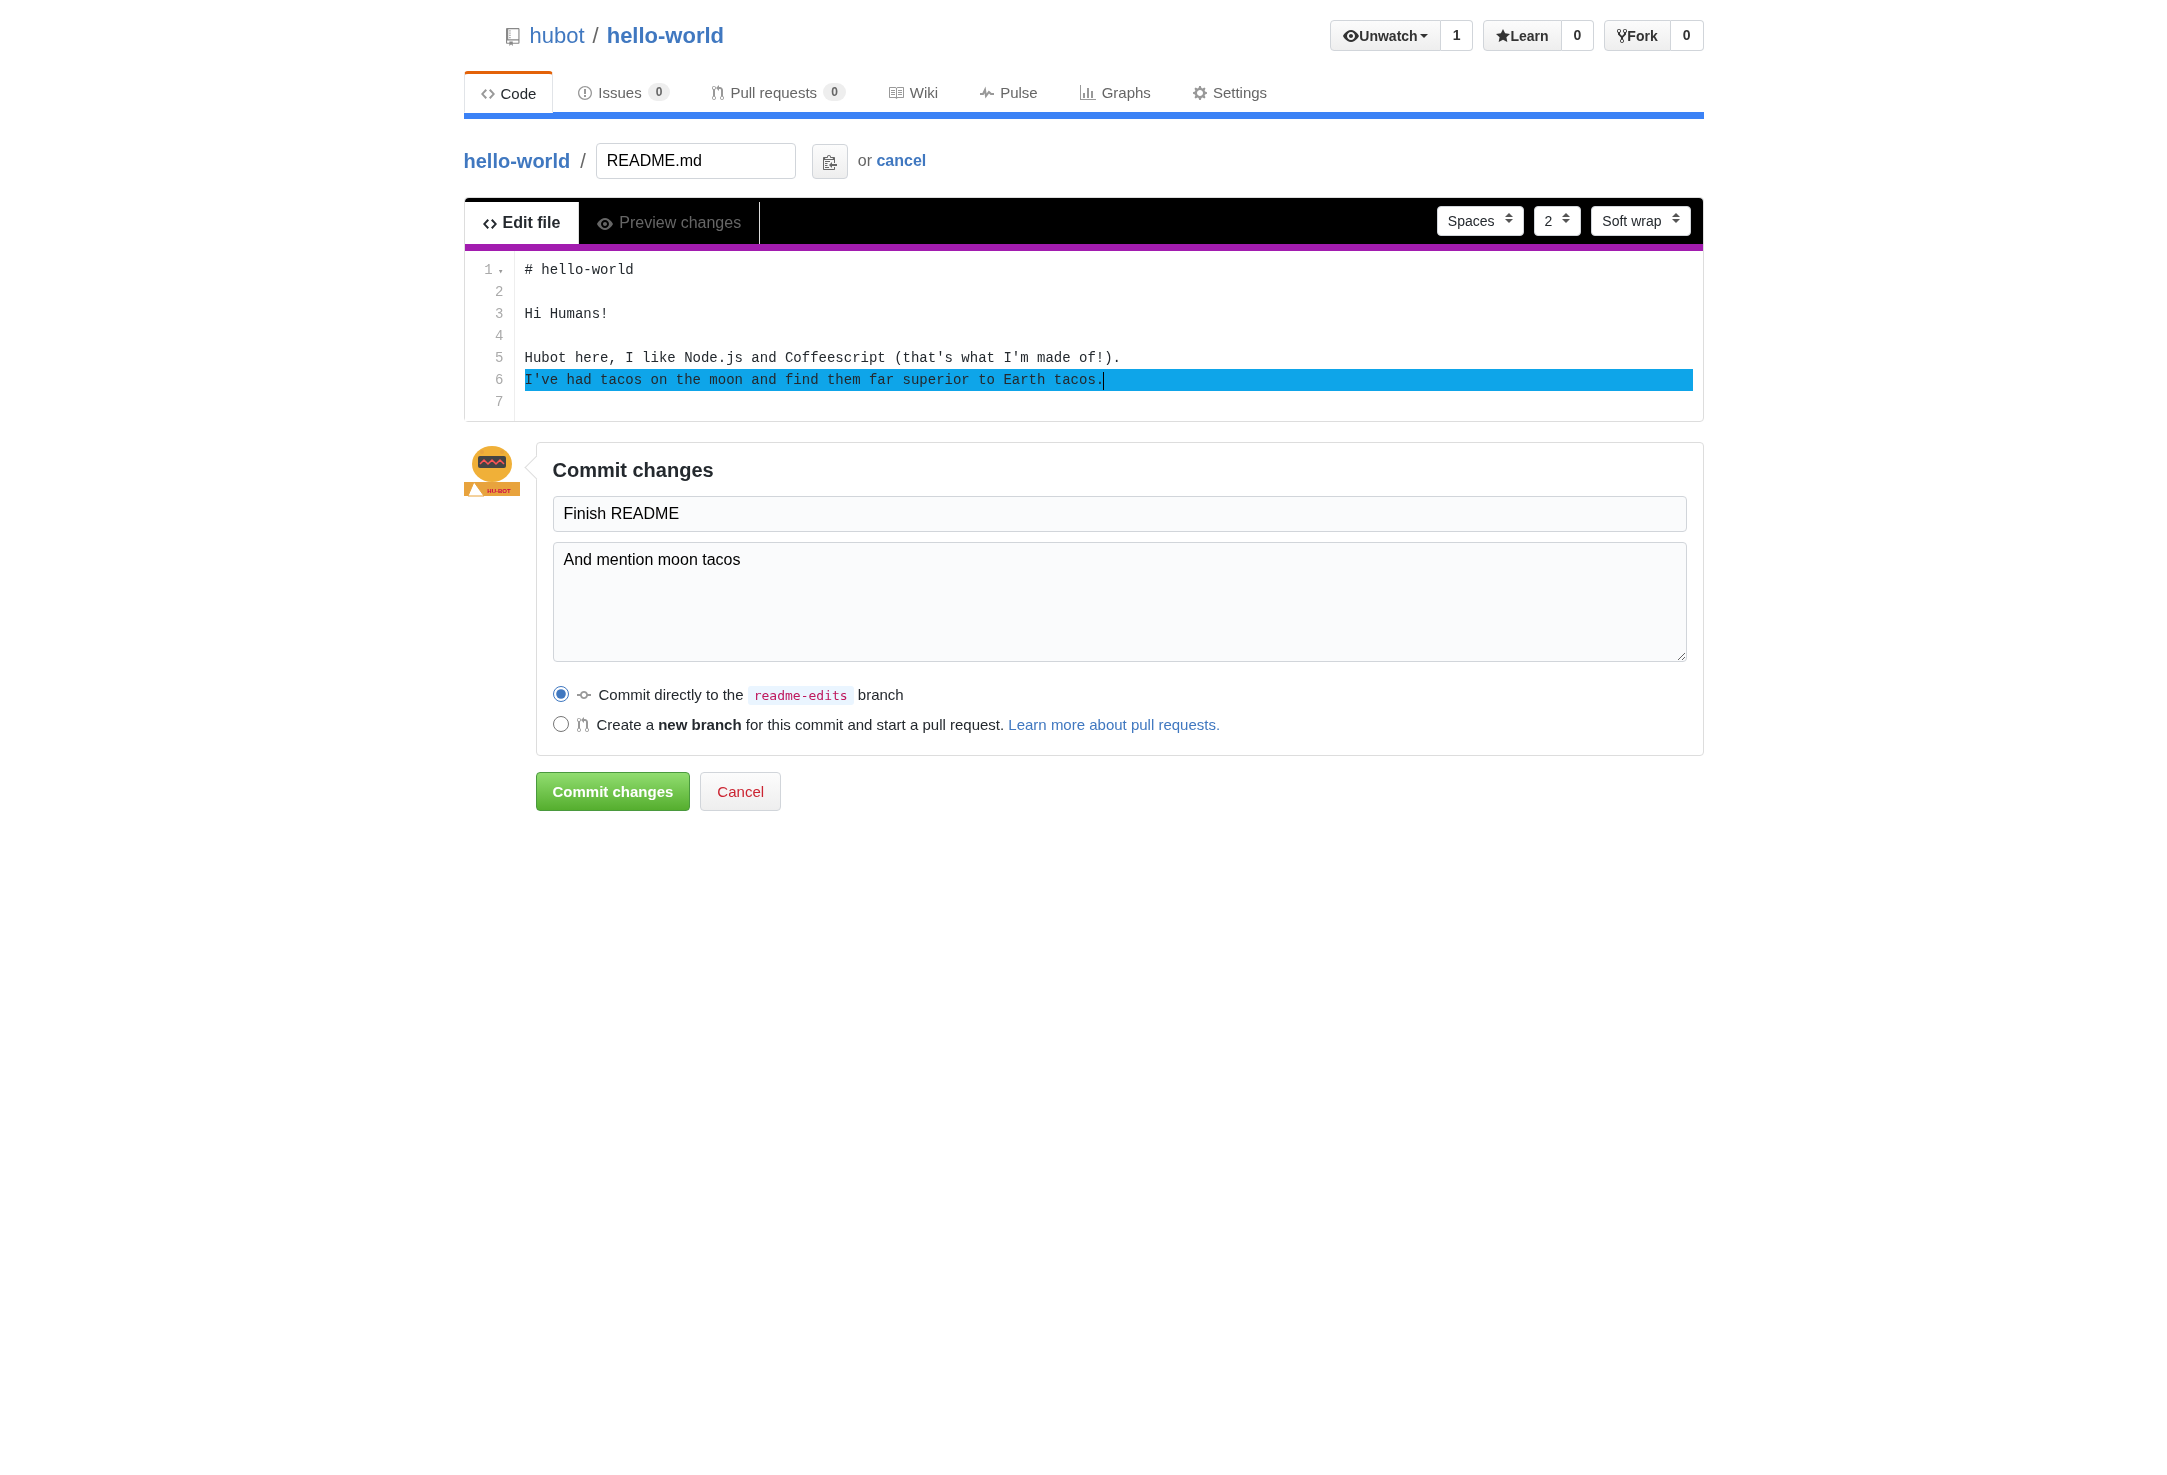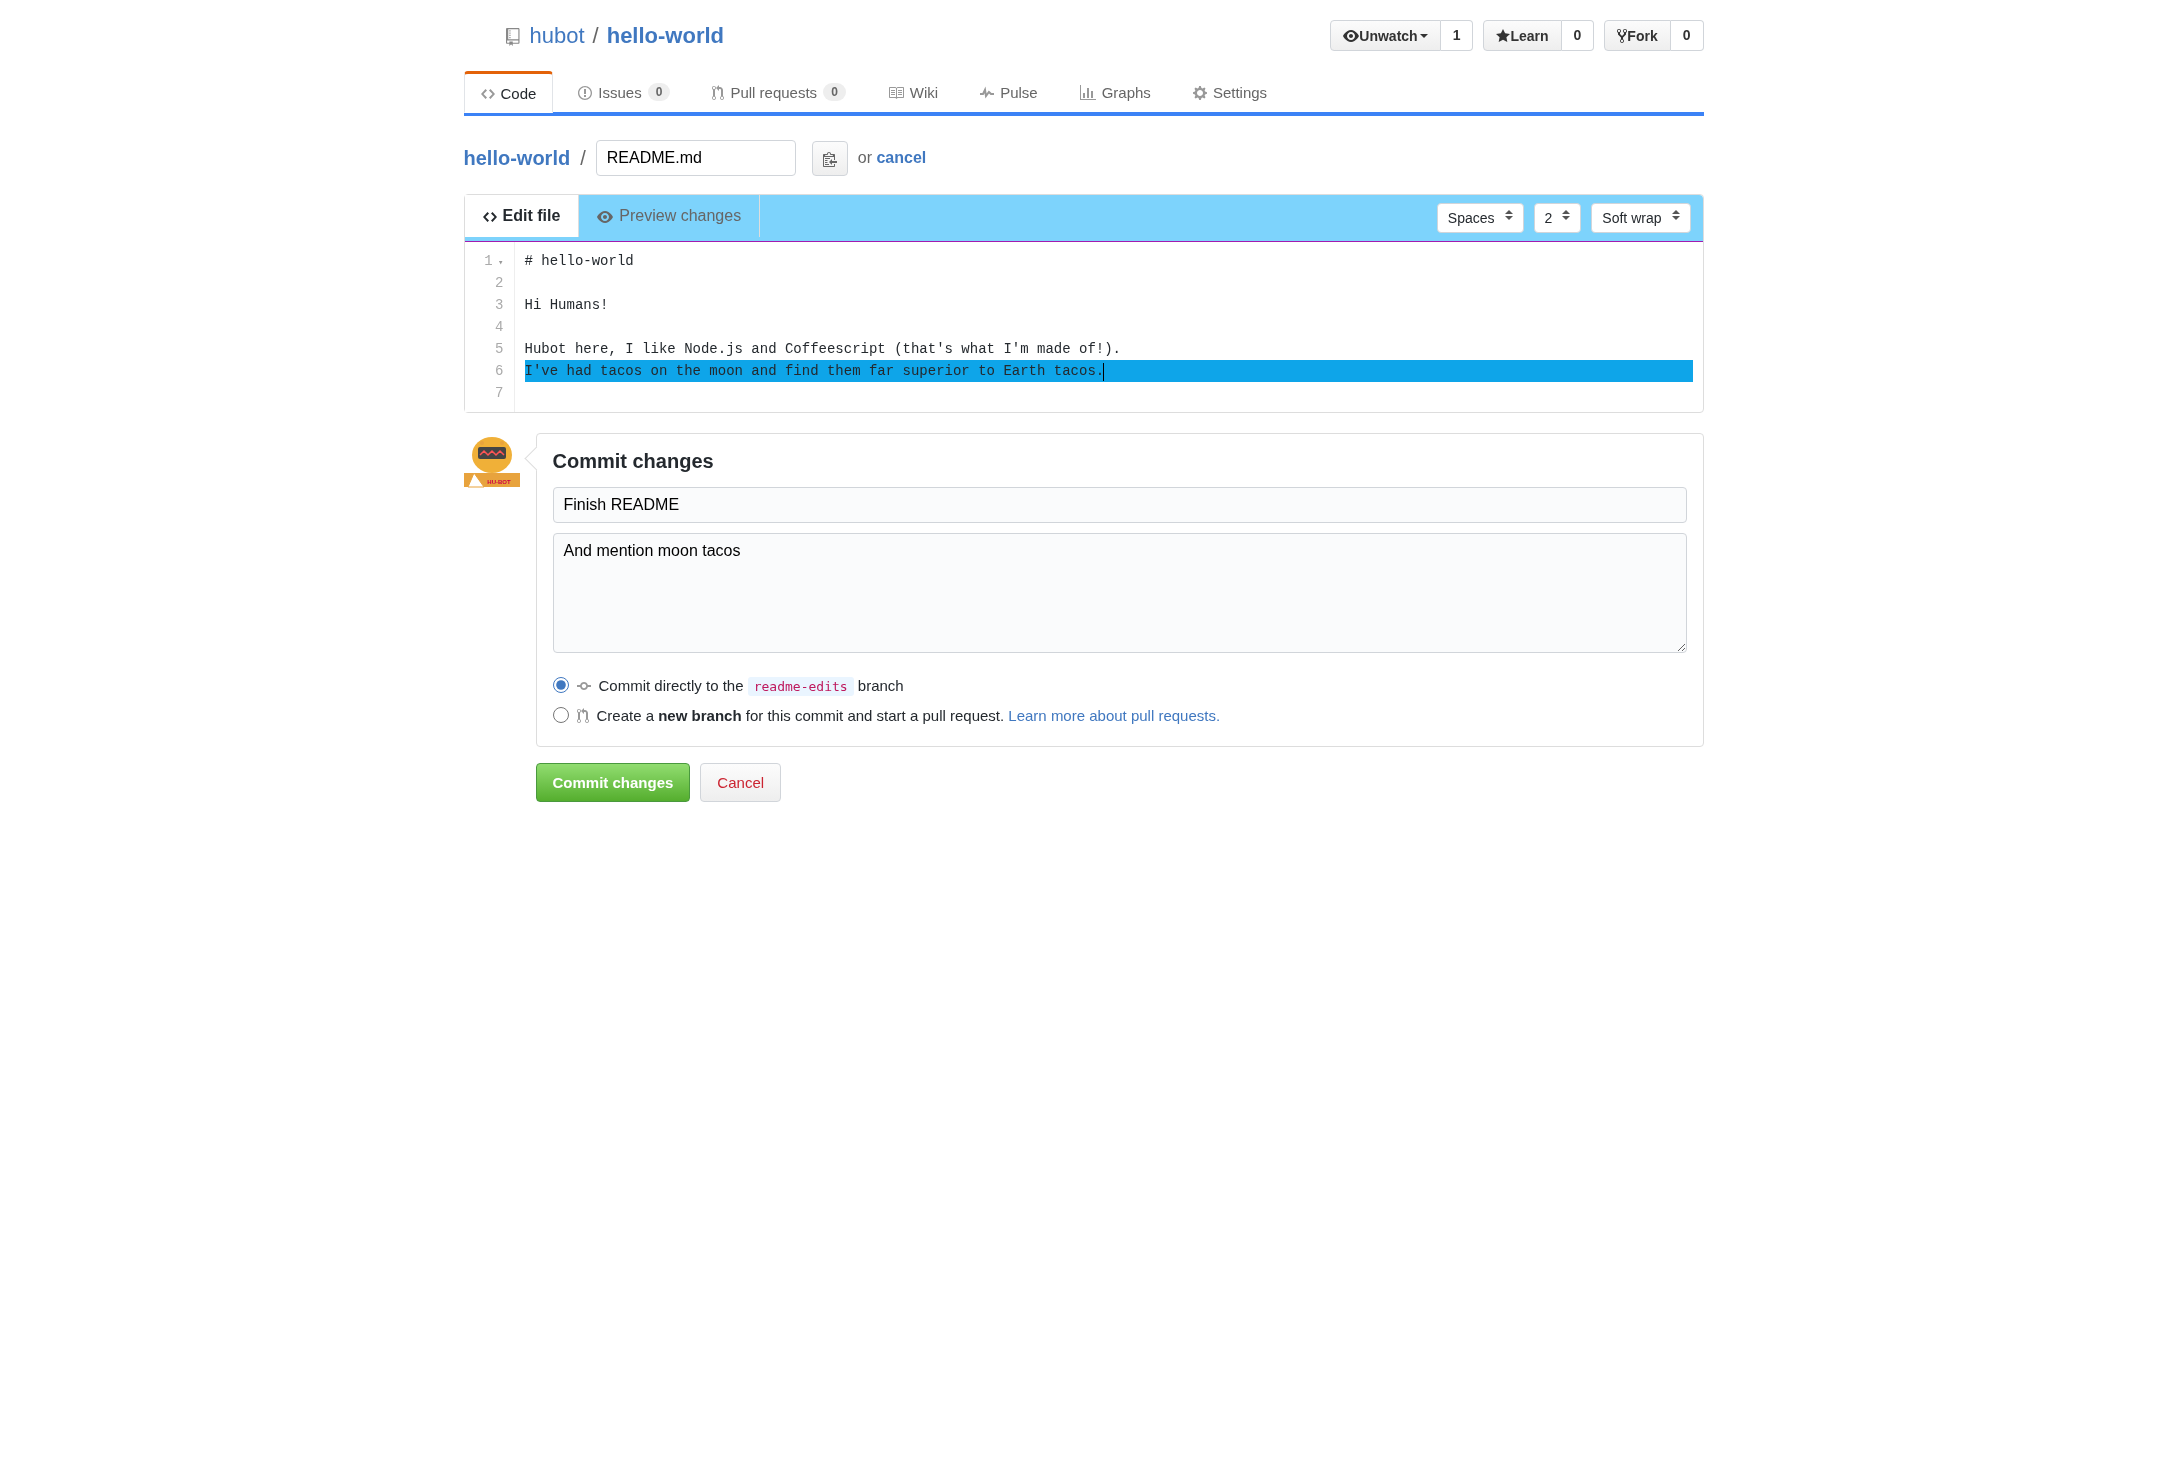--- a/index.html
+++ b/index.html
@@ -21,7 +21,7 @@
 .caret { display: inline-block; width: 0; height: 0; border-left: 4px solid transparent; border-right: 4px solid transparent; border-top: 4px solid #333; margin-left: 2px; }
 
 
-.repo-tabs { display: flex; margin-top: 20px; border-bottom: 4px solid #3b82f6; gap: 8px; }
+.repo-tabs { display: flex; margin-top: 20px; border-bottom: 7px solid #3b82f6; gap: 8px; }
 .repo-tab { padding: 10px 16px; font-size: 15px; color: #666; display: flex; align-items: center; gap: 6px; cursor: pointer; border: 1px solid transparent; border-bottom: none; }
 .repo-tab.selected { color: #24292e; background: #fff; border: 1px solid #e1e4e8; border-top: 3px solid #e36209; border-bottom: 1px solid #fff; border-radius: 4px 4px 0 0; margin-bottom: -1px; font-weight: 500; }
 .repo-tab .counter { background: #eee; color: #666; border-radius: 20px; padding: 2px 8px; font-size: 12px; font-weight: 600; }

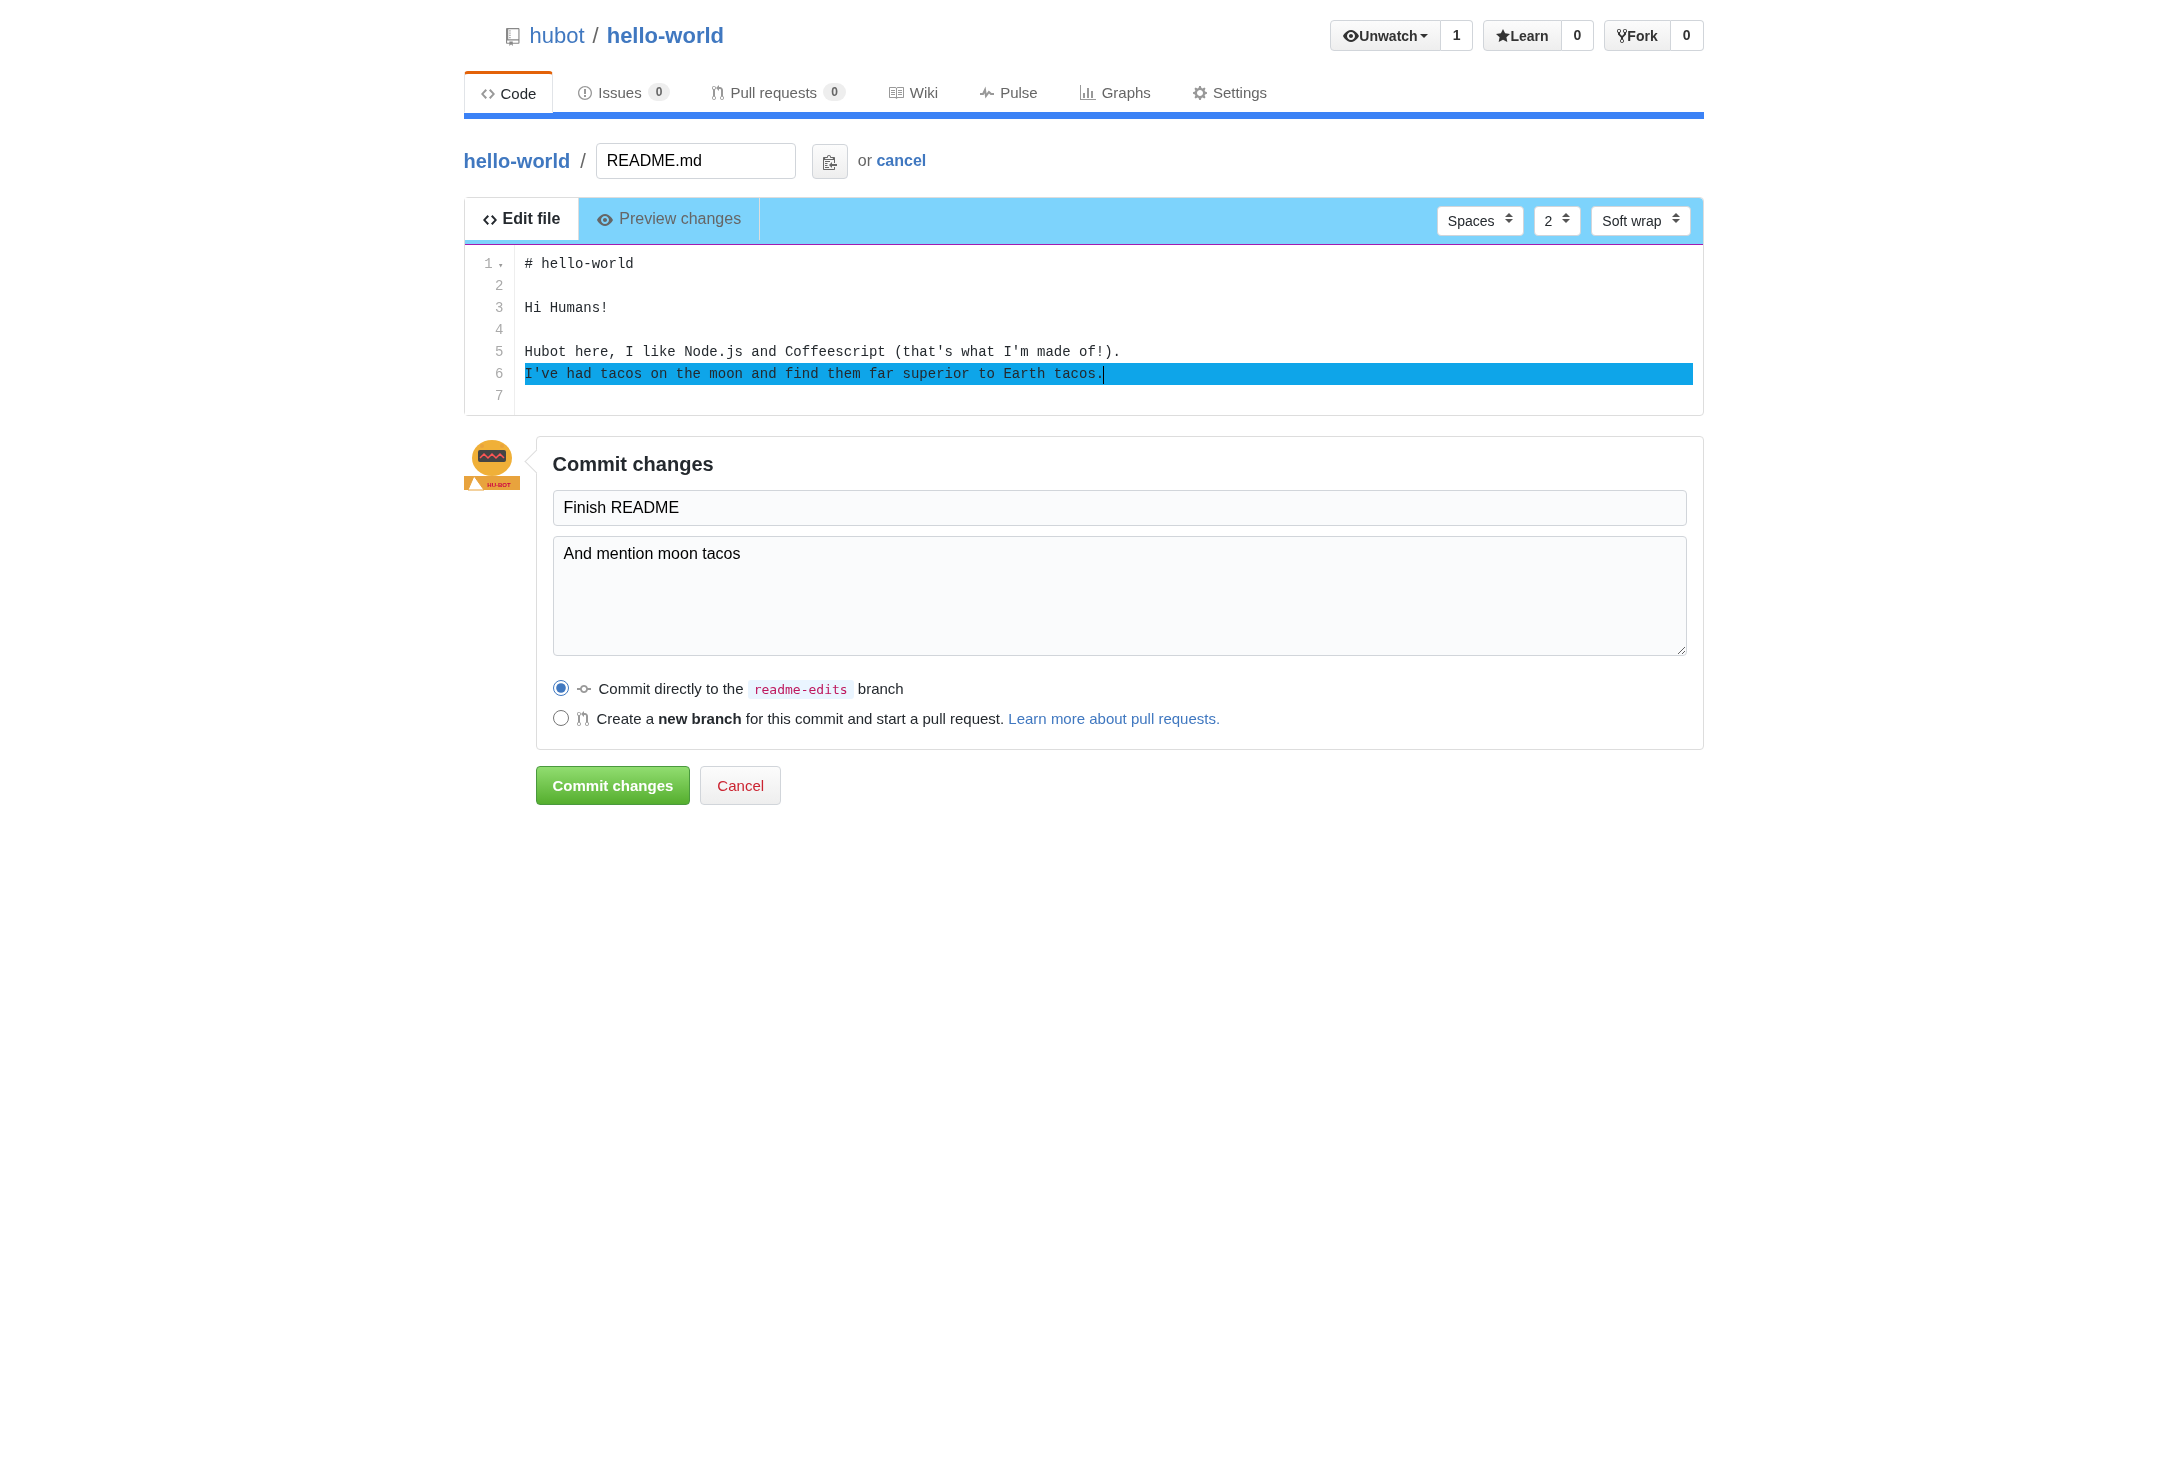--- a/index.html
+++ b/index.html
@@ -38,7 +38,7 @@
 
 
 .file-box { border: 1px solid #ddd; border-radius: 4px; }
-.file-tabs { display: flex; align-items: flex-start; background: #7dd3fc; border-bottom: 1px solid #a21caf; border-radius: 4px 4px 0 0; }
+.file-tabs { display: flex; align-items: flex-end; background: #000000; border-bottom: 7px solid #a21caf; border-radius: 4px 4px 0 0; }
 .file-tab { padding: 12px 18px; font-size: 16px; color: #666; display: flex; align-items: center; gap: 6px; cursor: pointer; border-right: 1px solid #ddd; }
 .file-tab.selected { background: #fff; color: #24292e; font-weight: 600; }
 .editor-settings { margin-left: auto; display: flex; gap: 10px; padding: 8px 12px; }

